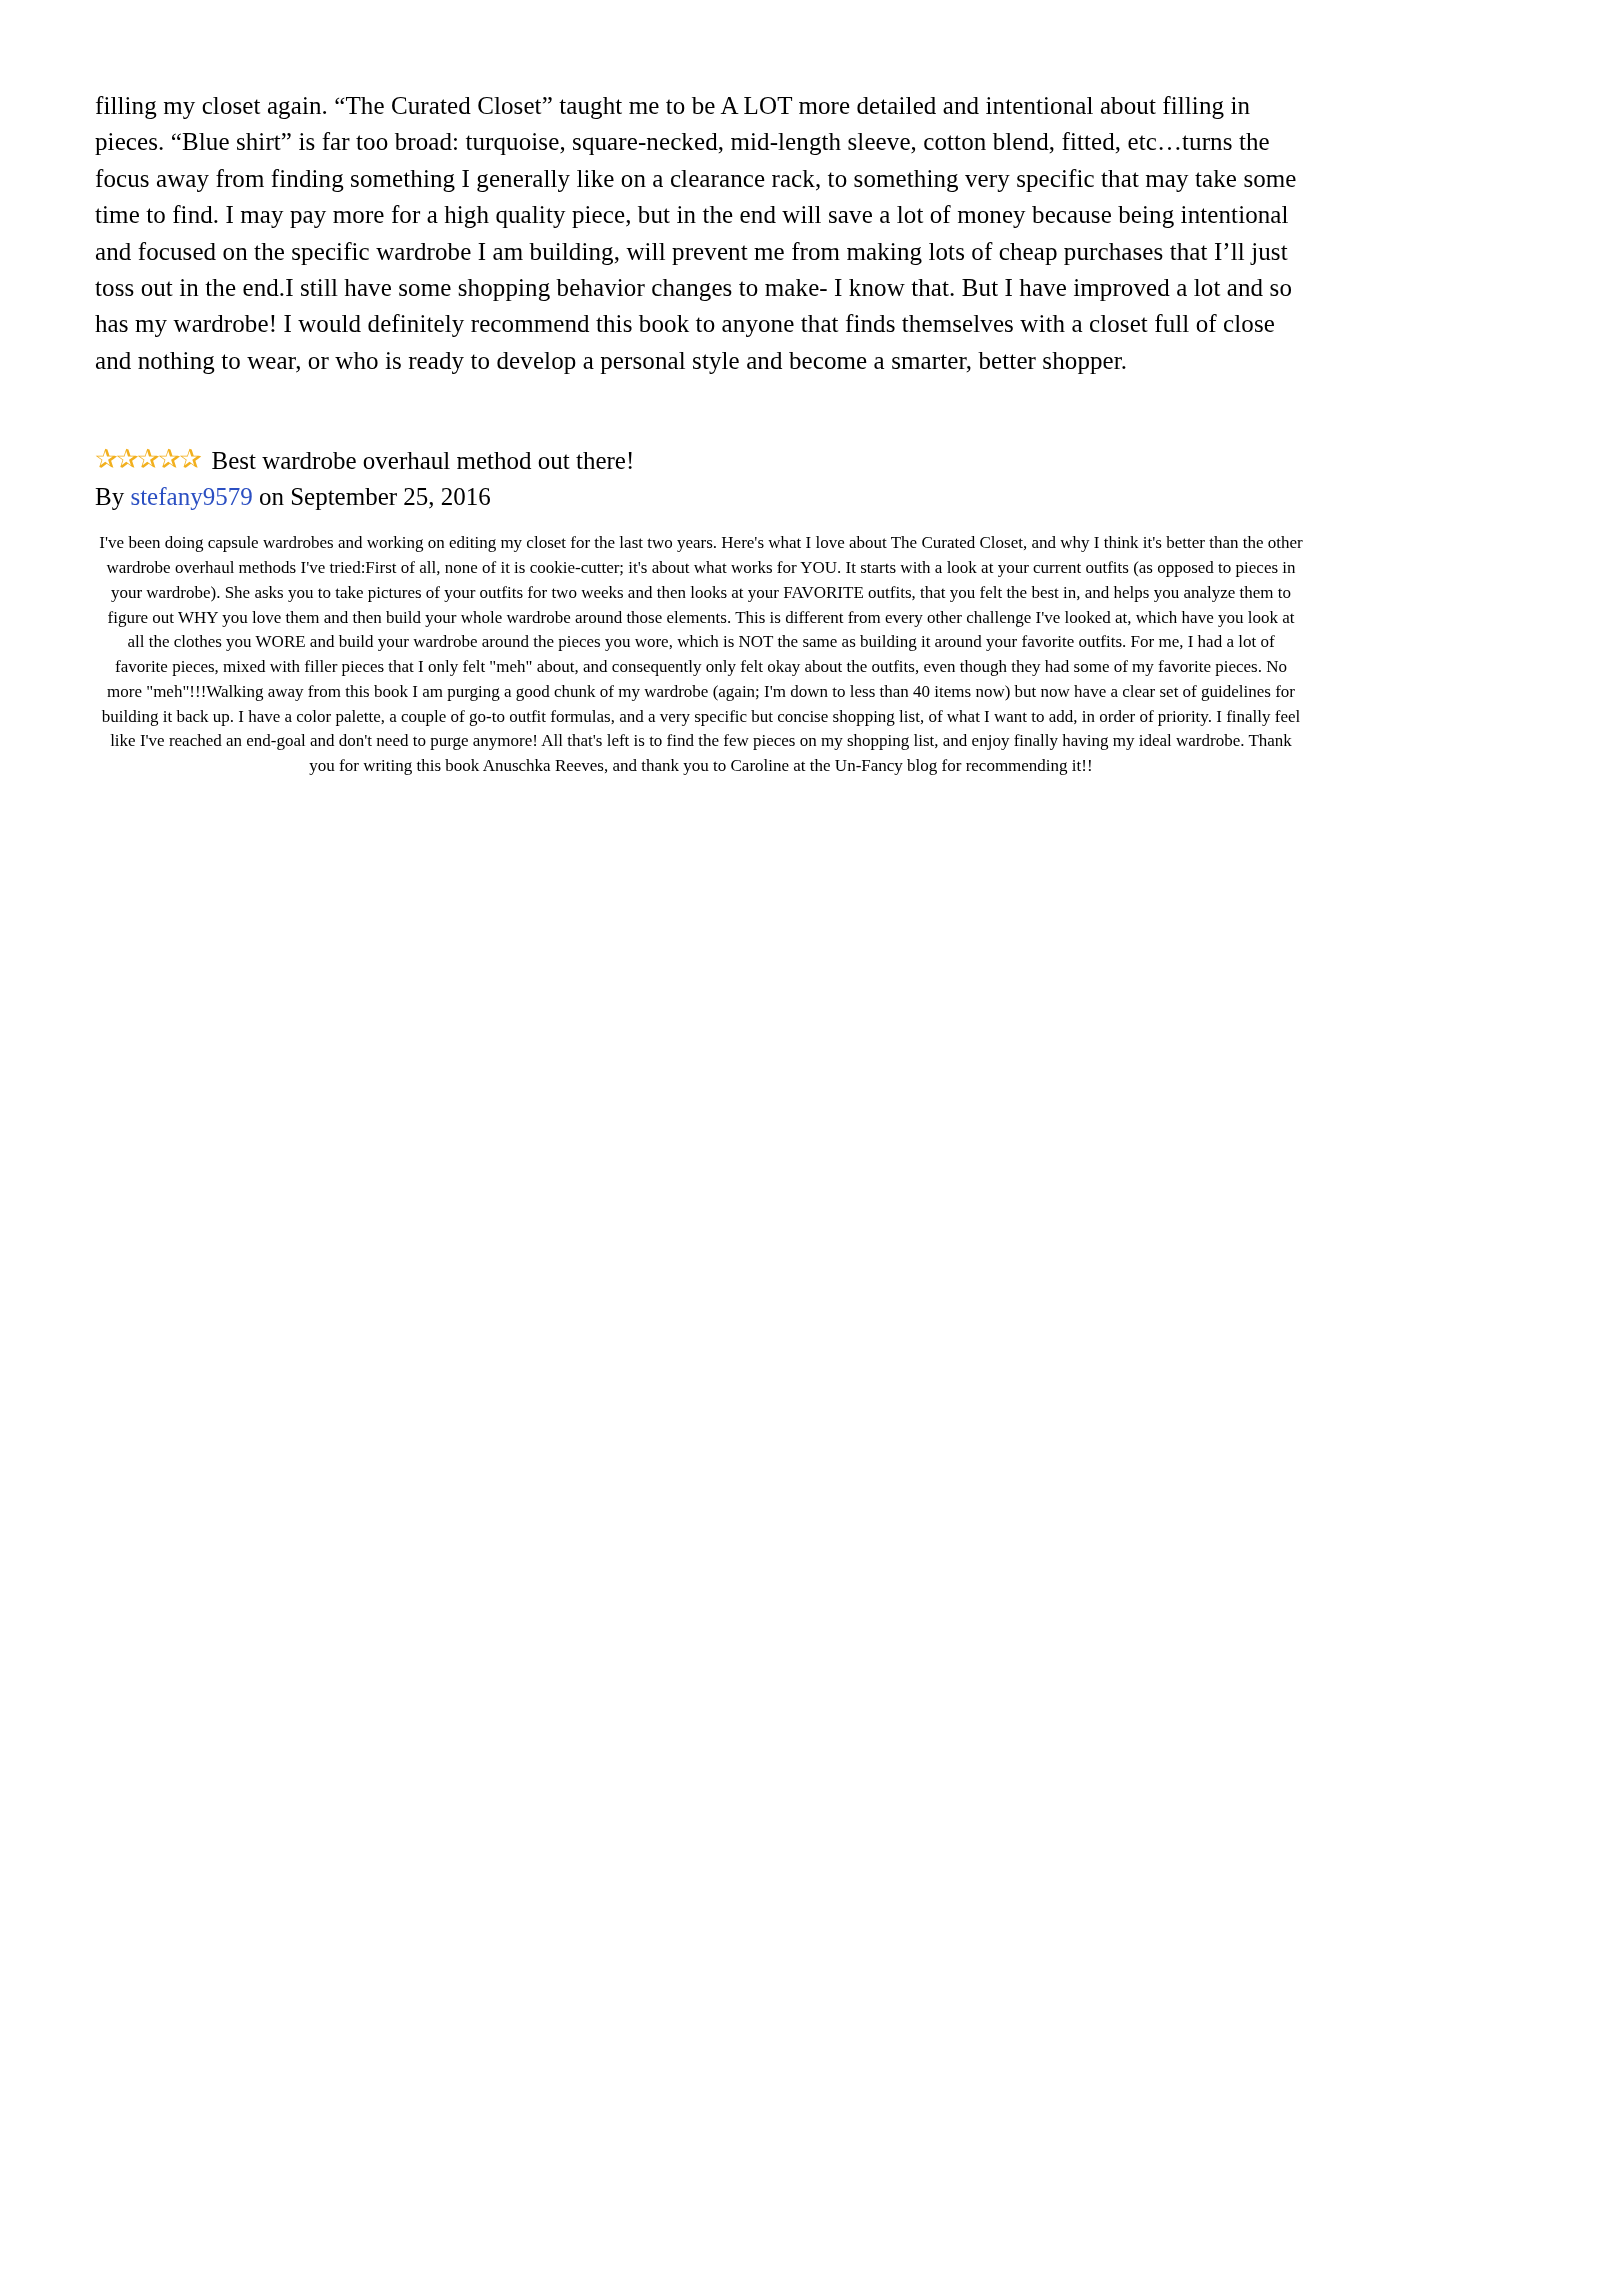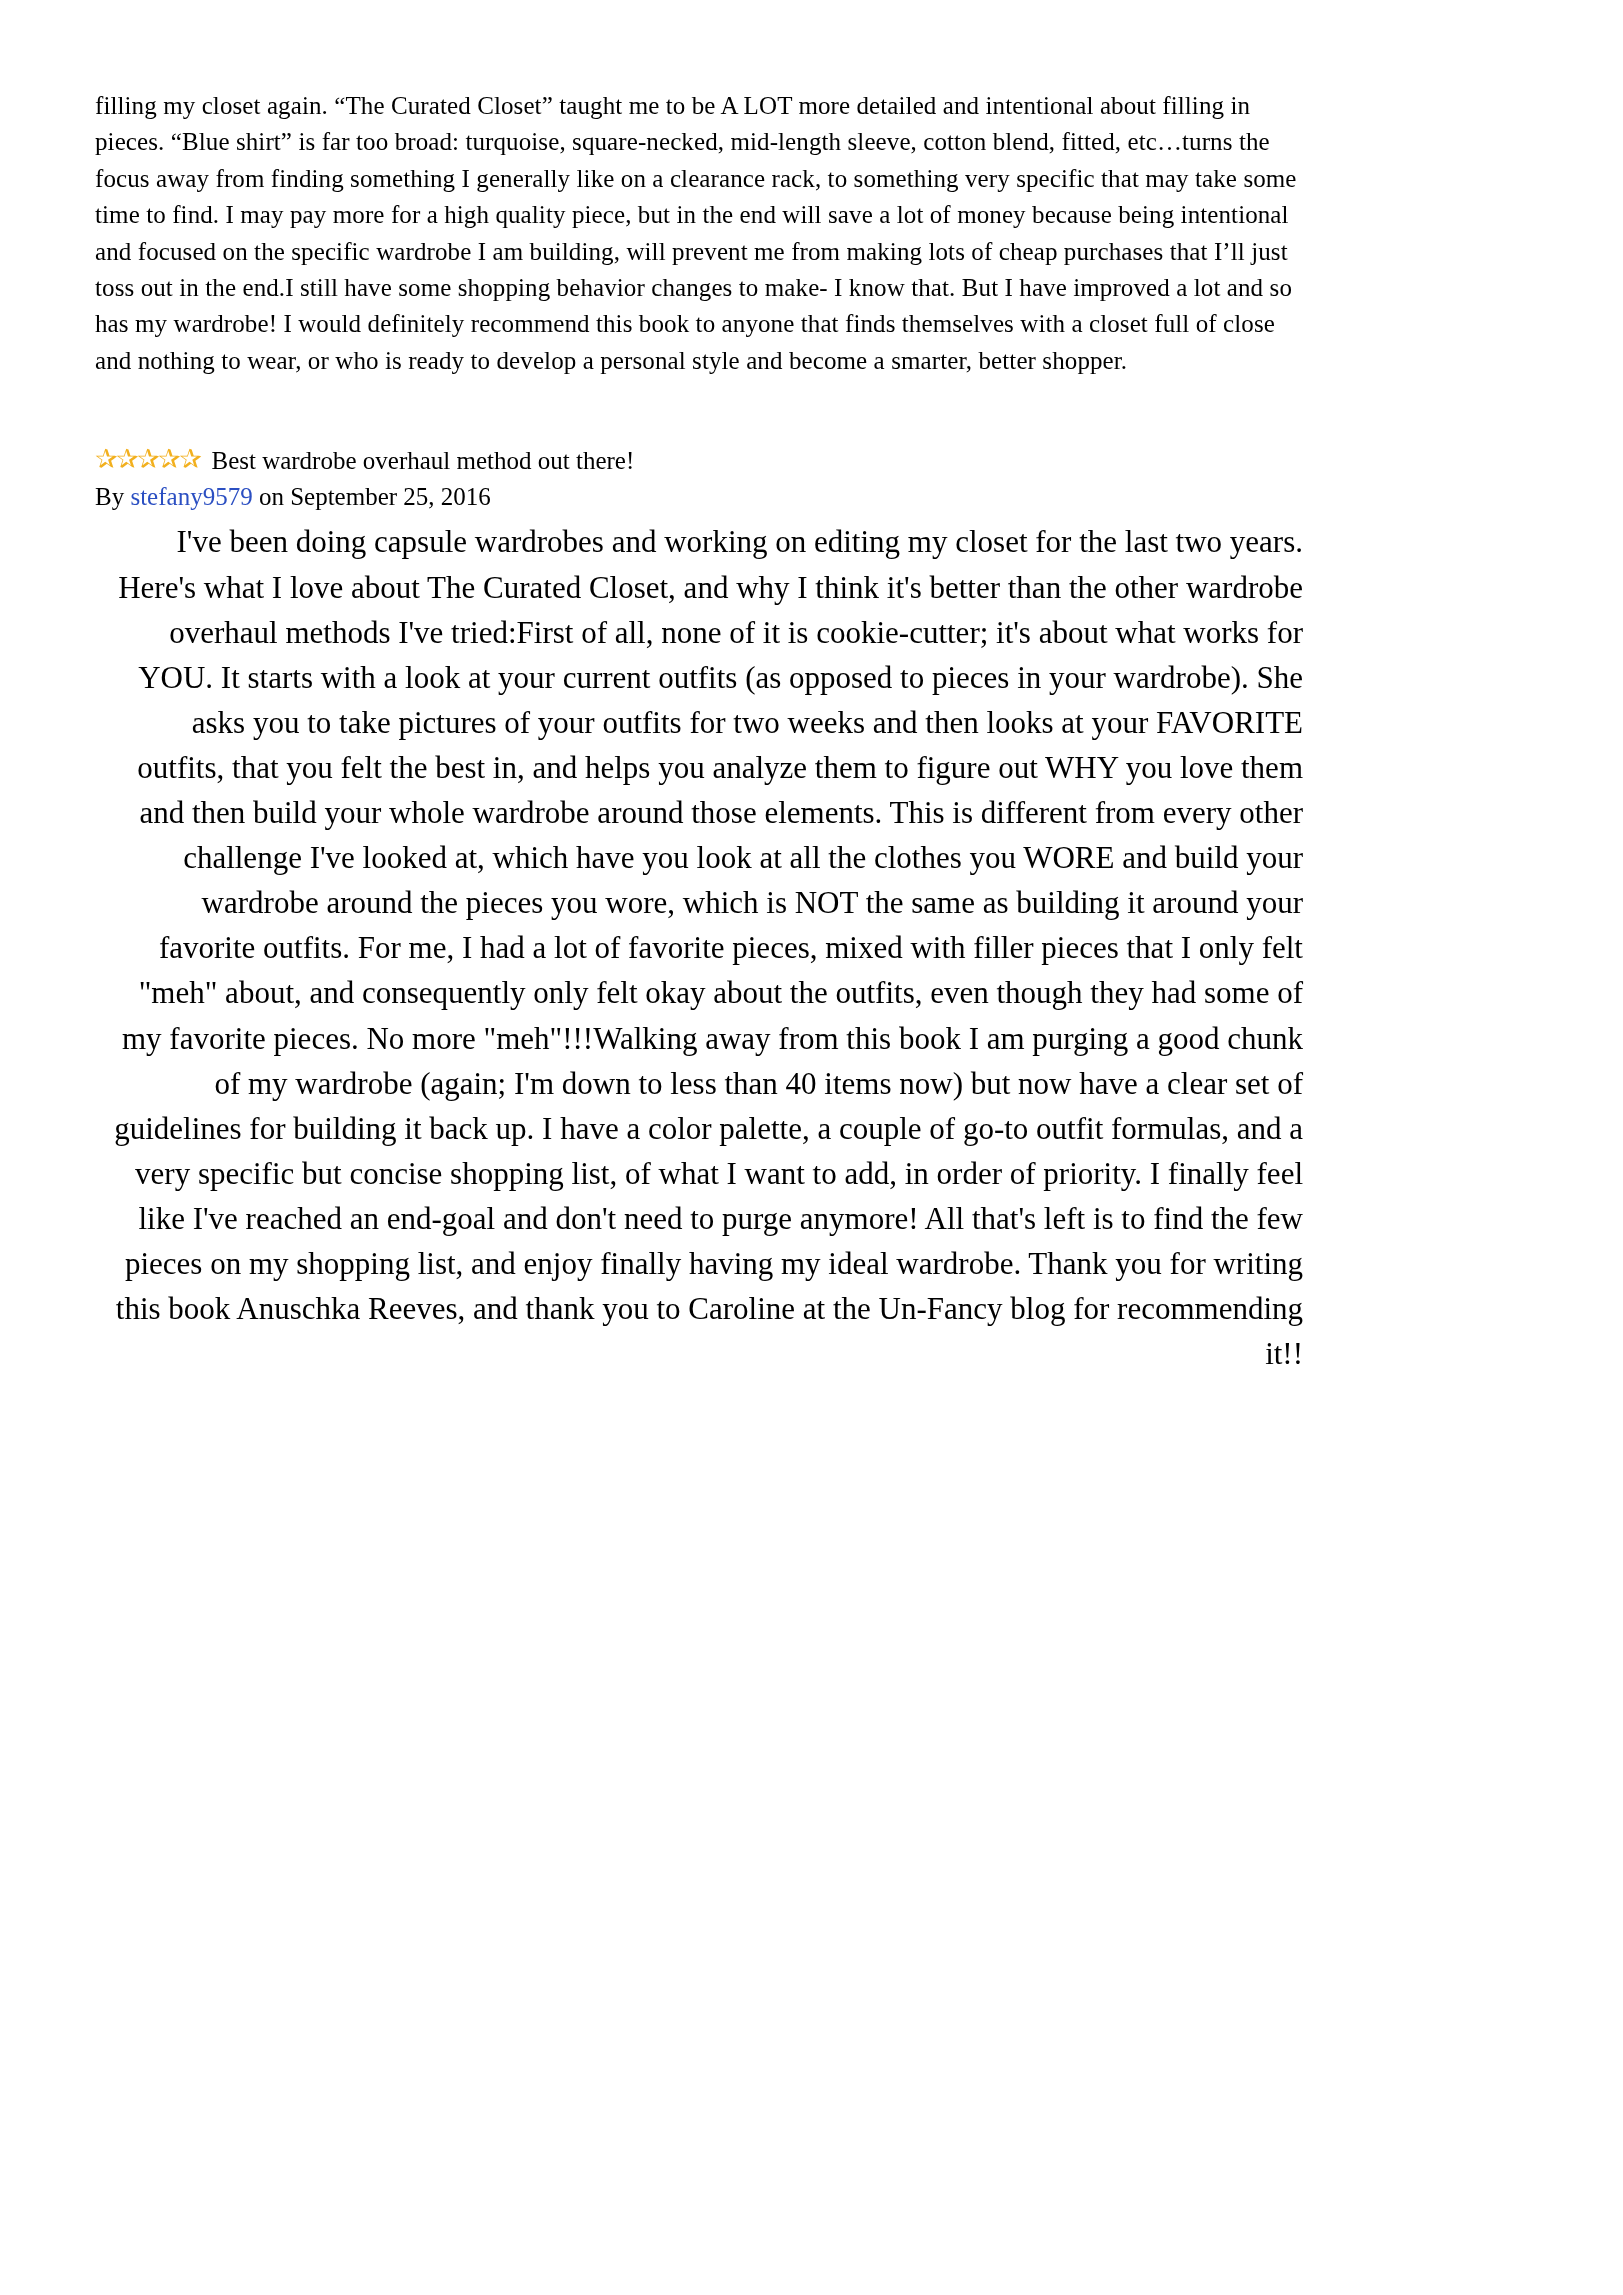--- a/index.html
+++ b/index.html
@@ -58,7 +58,7 @@
   .byline {
     font-size: 25px;
     line-height: 1.455;
-    margin: 0 0 4px 0;
+    margin: 0 0 16px 0;
   }
   .byline .author {
     color: #2b4fc2;

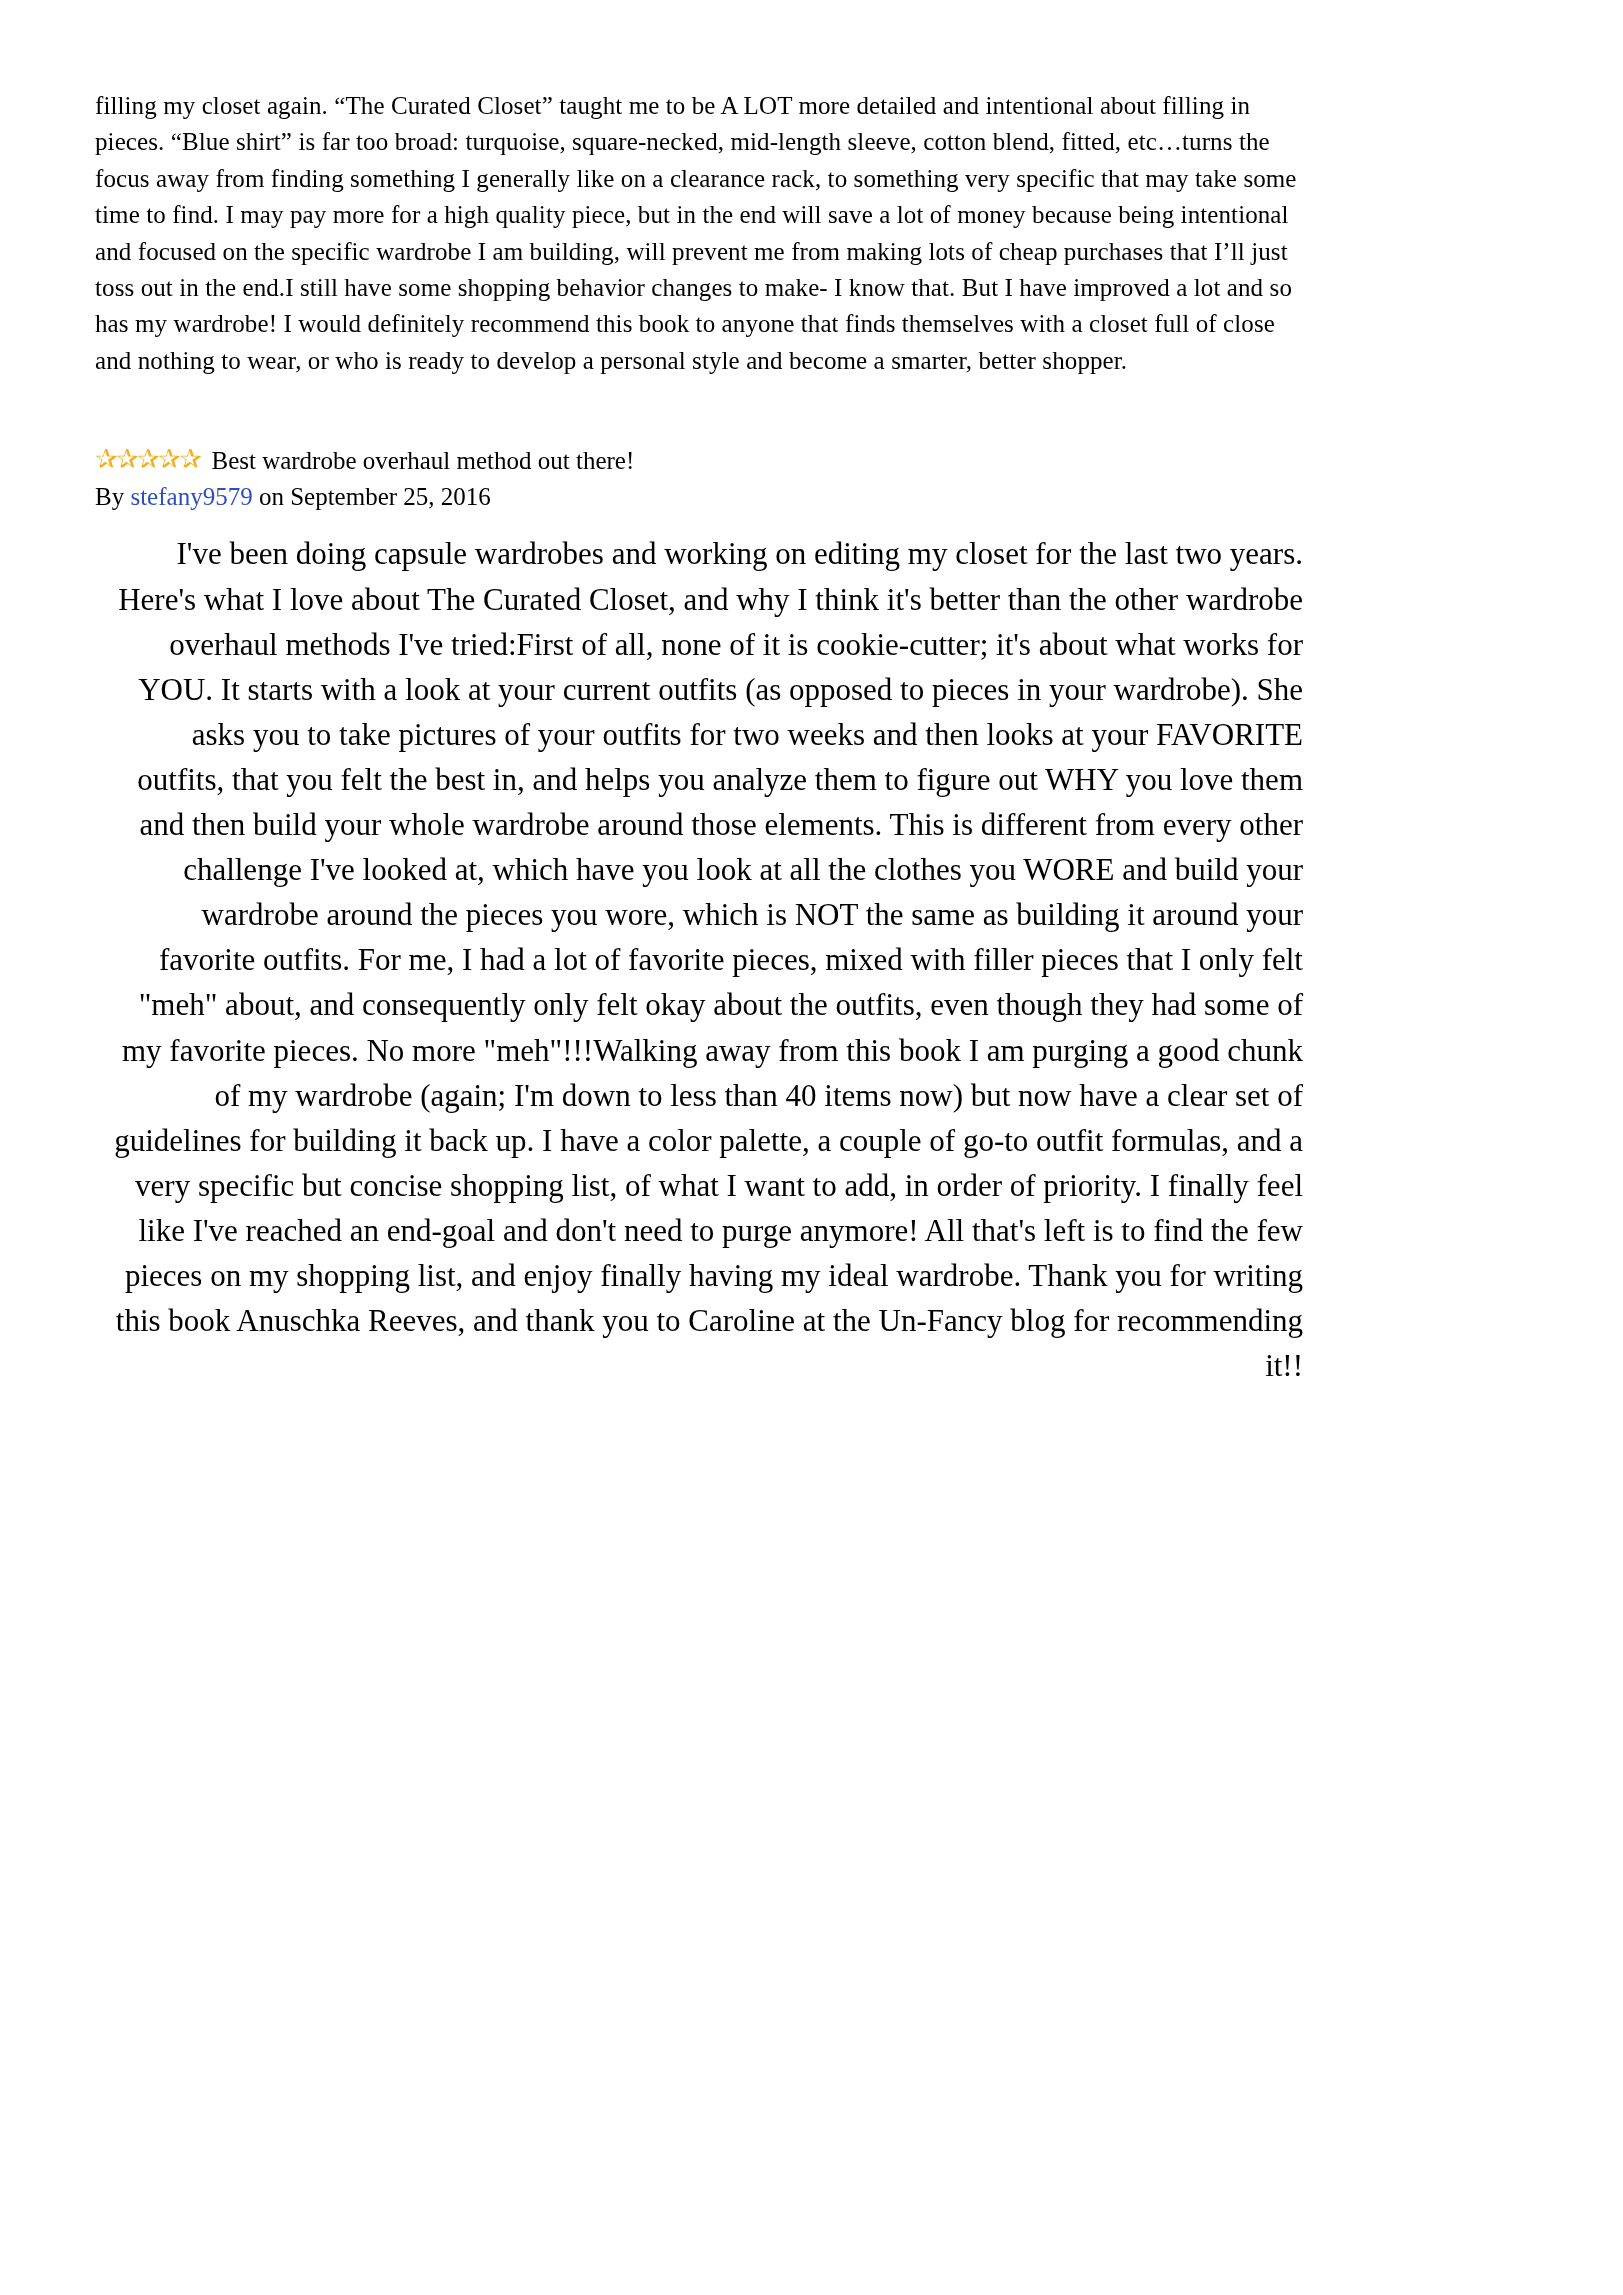--- a/index.html
+++ b/index.html
@@ -65,10 +65,10 @@
     text-decoration: none;
   }
   .body-text {
-    font-size: 31px;
+    font-size: 17px;
     line-height: 1.455;
     margin: 4px;
-    text-align: right;
+    text-align: center;
   }
 </style>
 </head>

